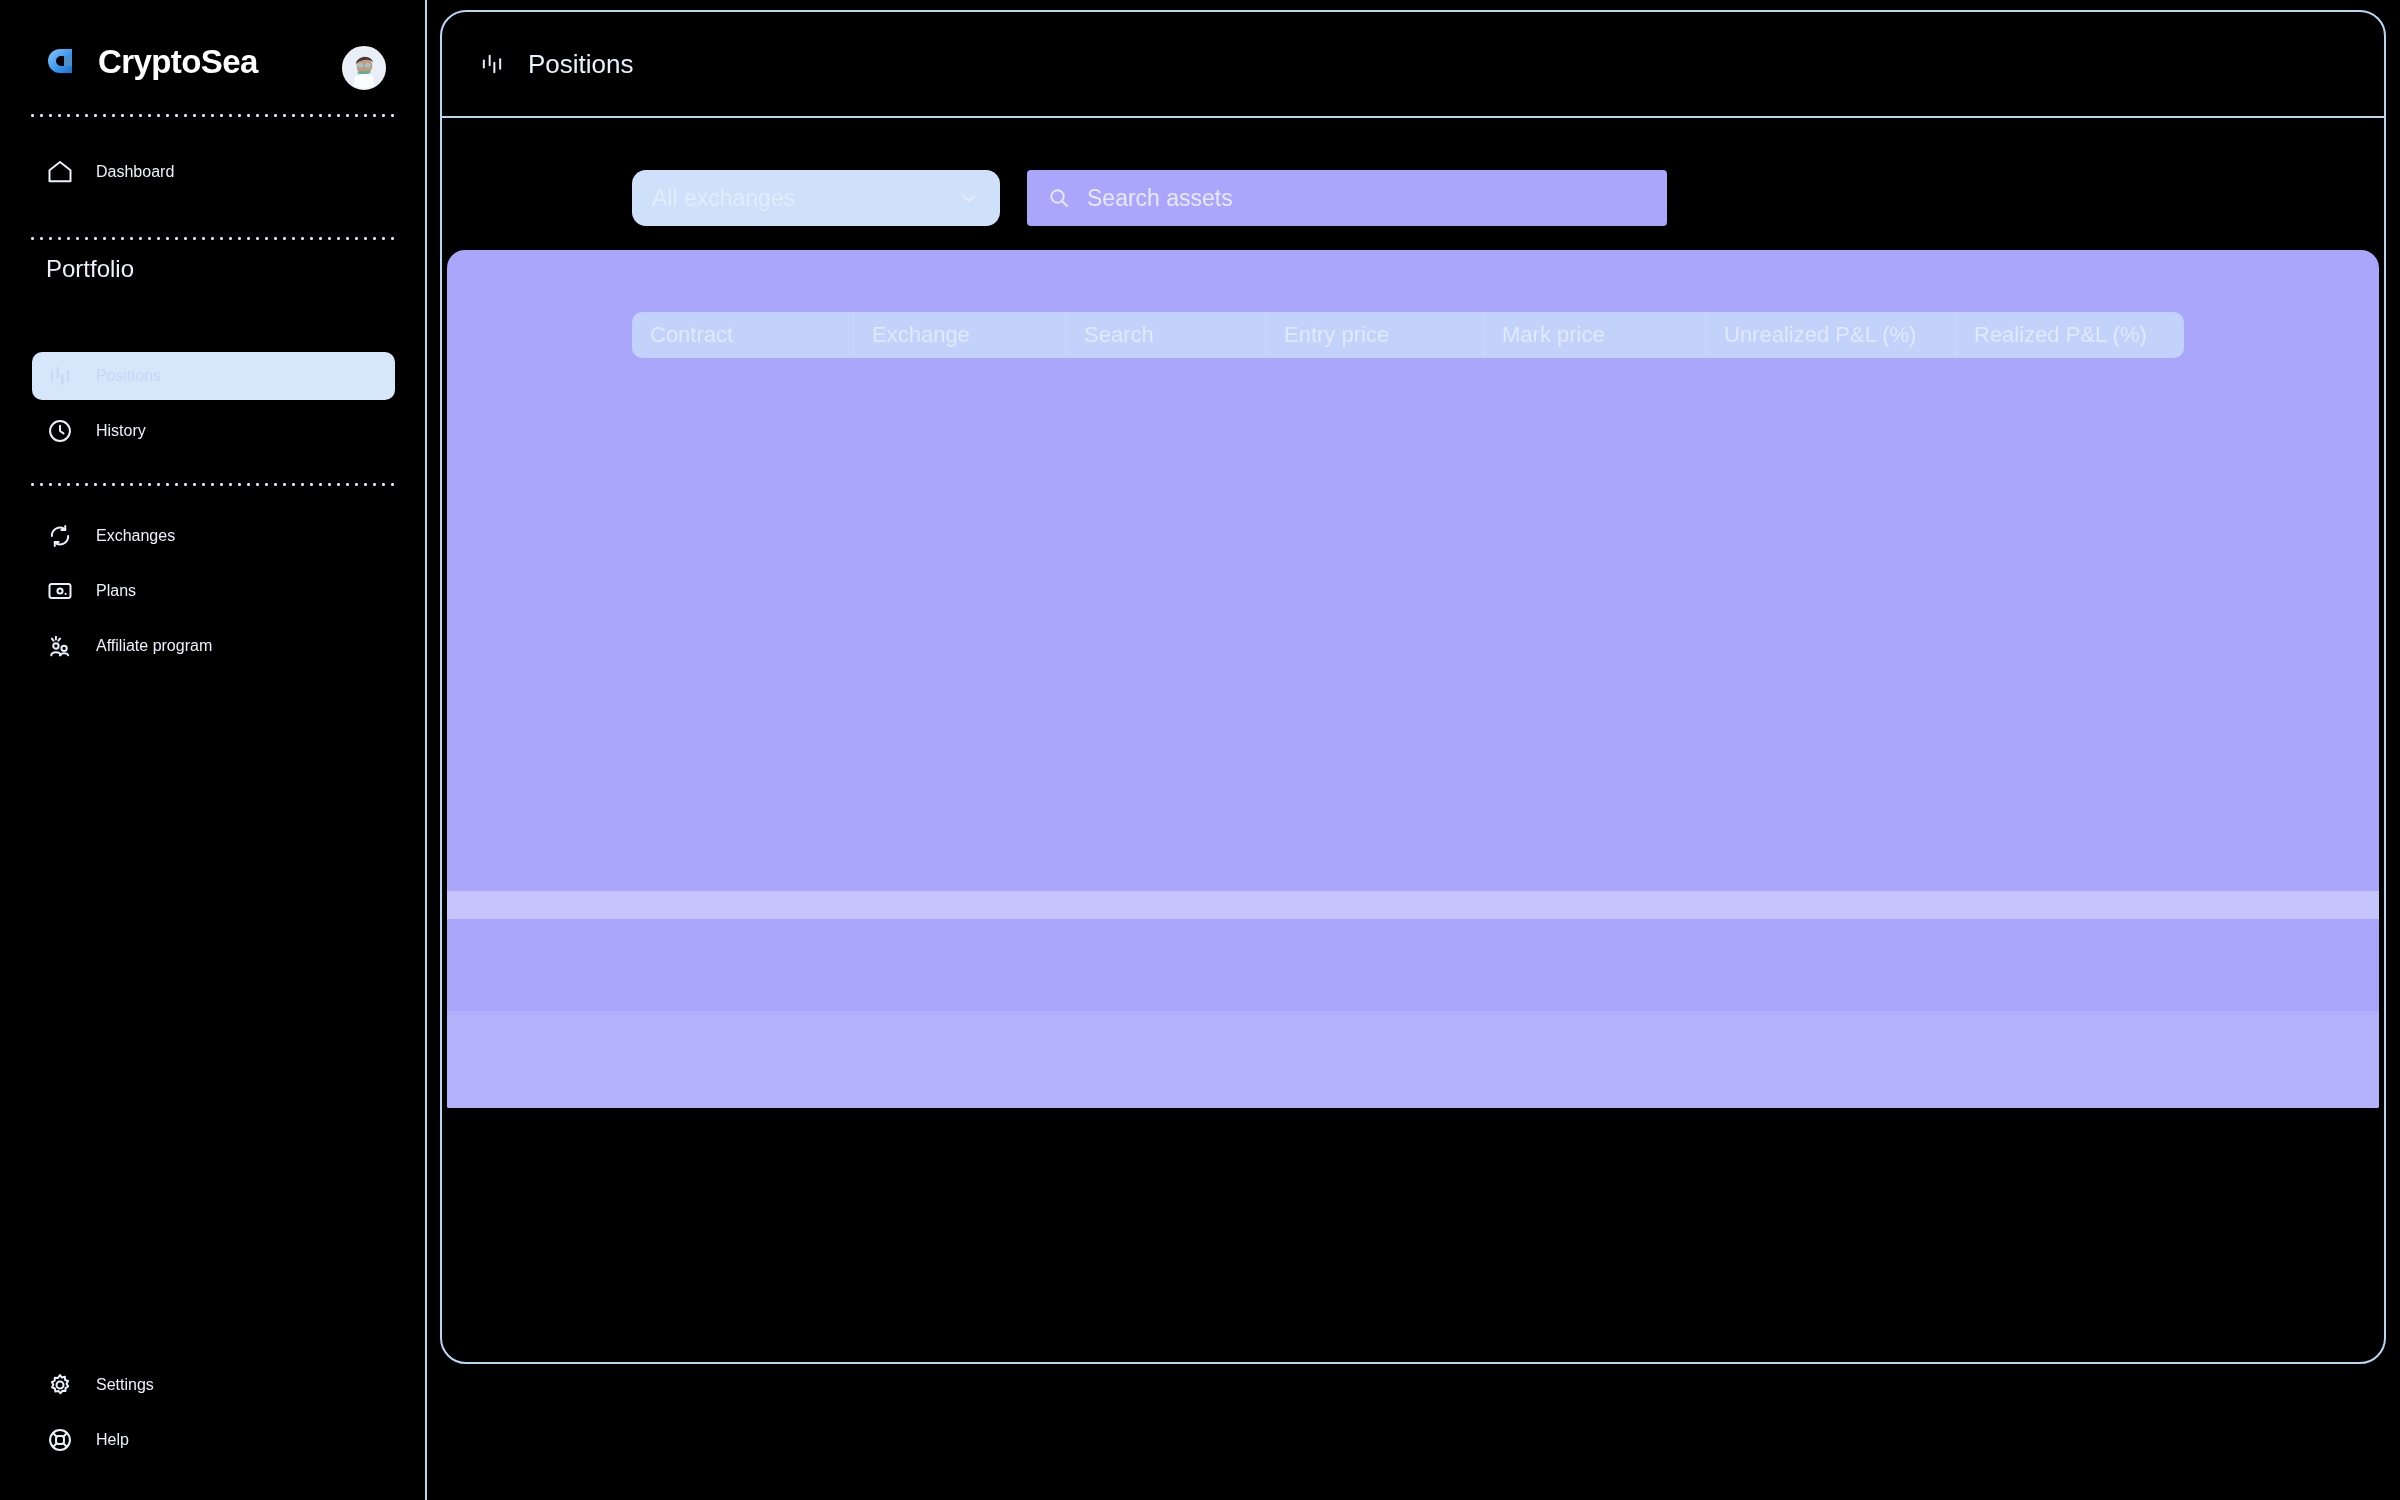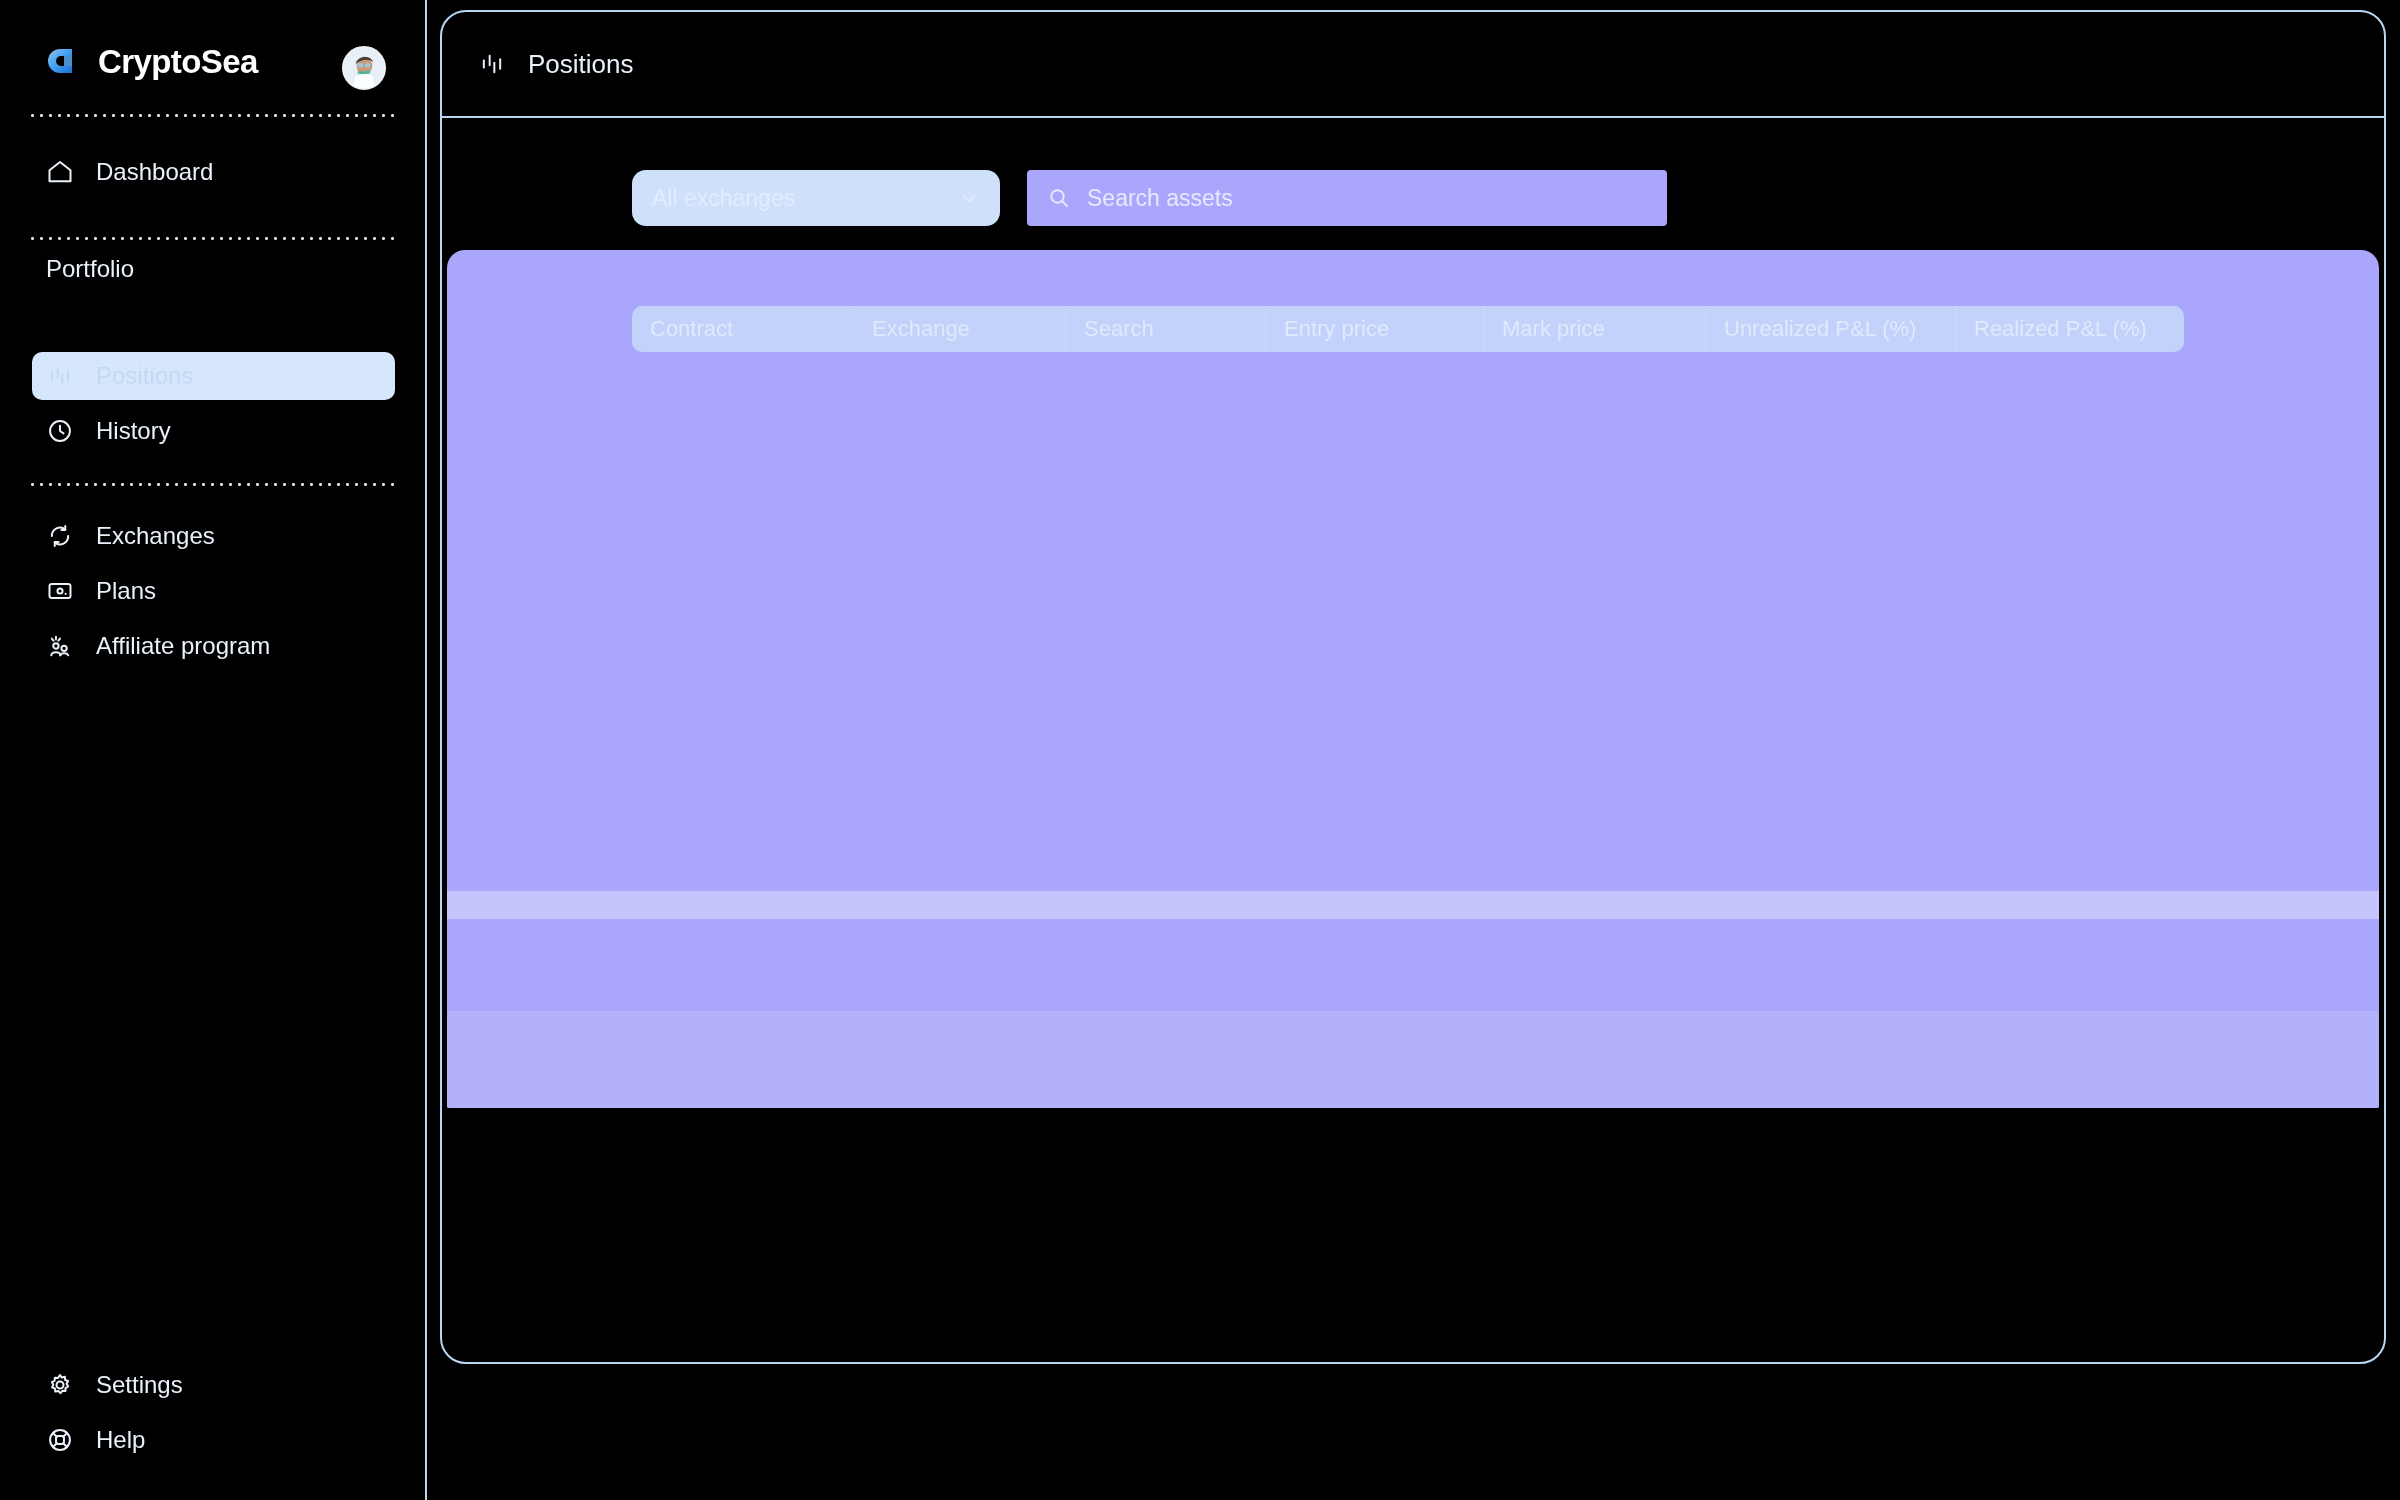--- a/index.html
+++ b/index.html
@@ -80,7 +80,7 @@
     padding-left: 14px;
     border-radius: 10px;
     color: #eaf1fb;
-    font-size: 24px;
+    font-size: 16px;
     cursor: pointer;
   }
   .nav-item .ico { width: 28px; height: 28px; flex: 0 0 28px; display:flex; align-items:center; justify-content:center;}

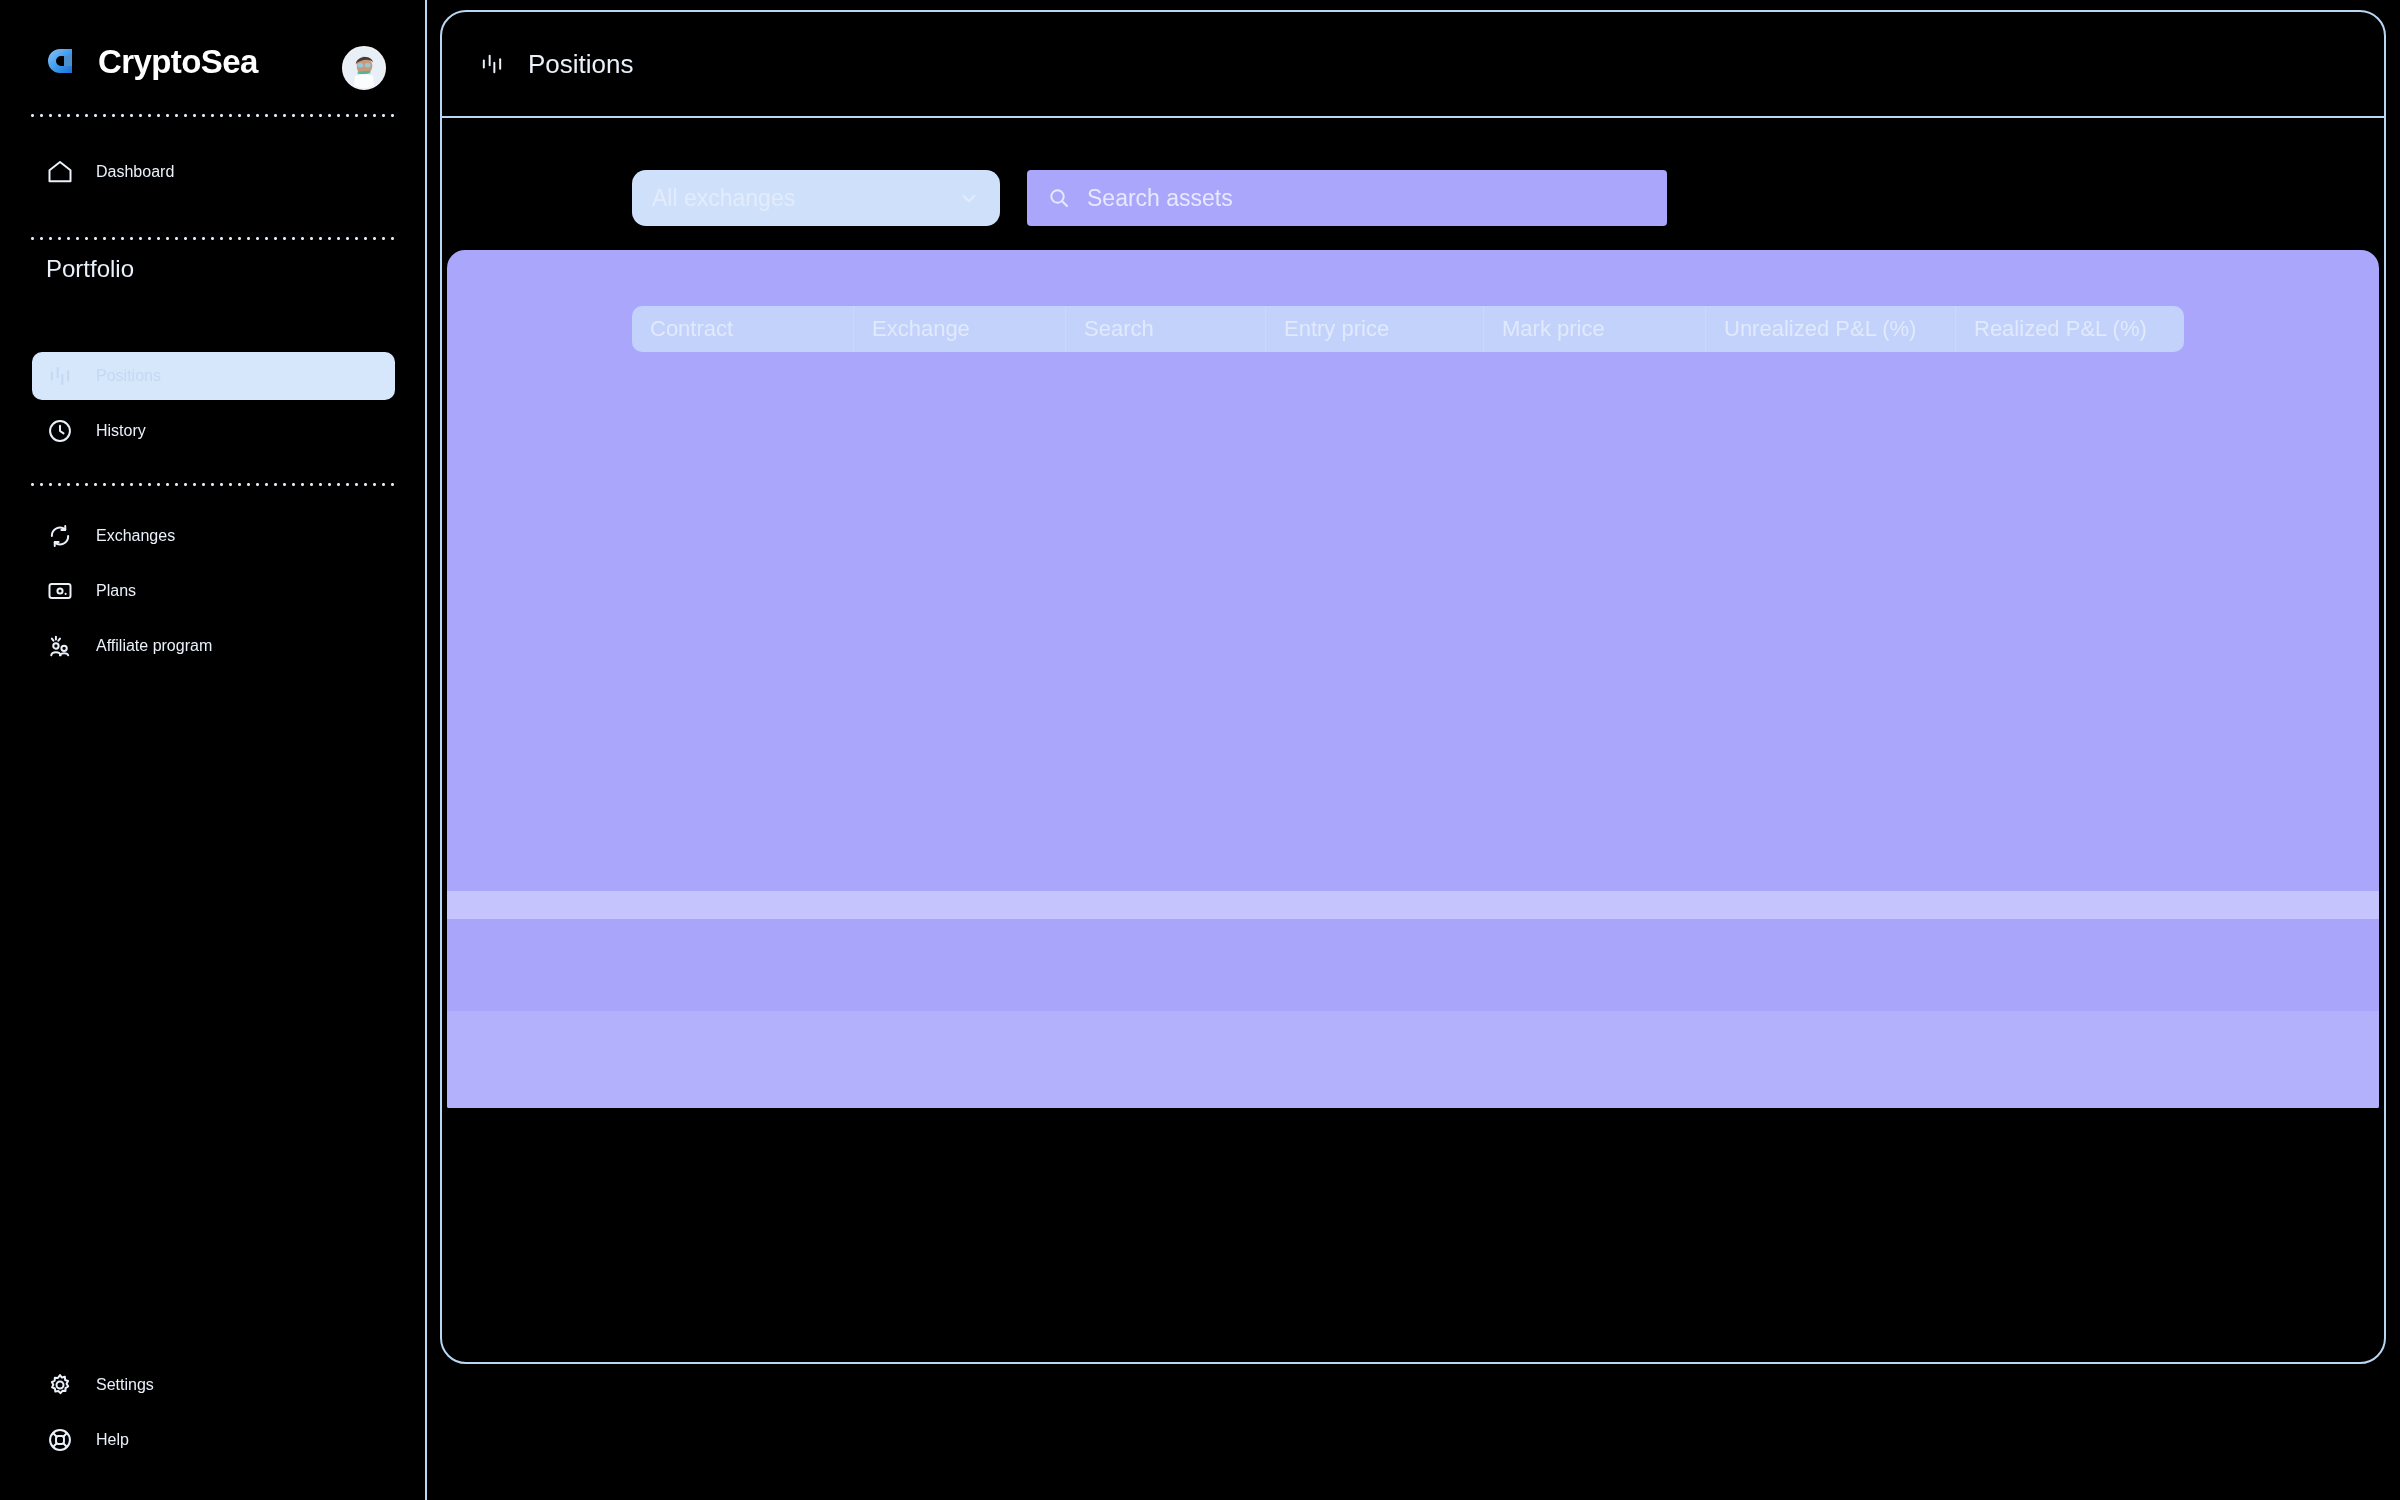--- a/index.html
+++ b/index.html
@@ -208,7 +208,7 @@
 
   #table-head {
     position: absolute;
-    left: 185px; top: 56px;
+    left: 185px; top: 62px;
     width: 1552px;
     height: 46px;
     background: #c3d2fb;

